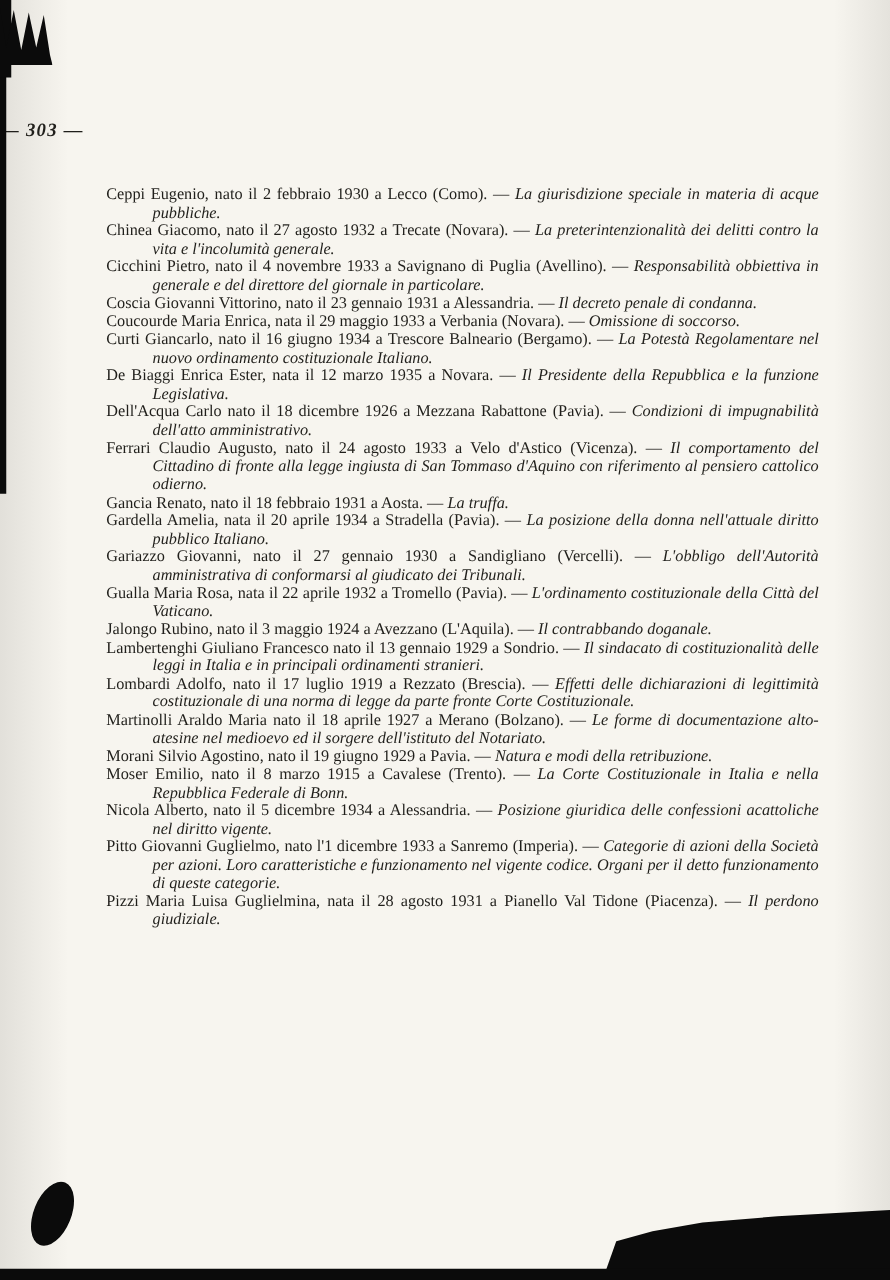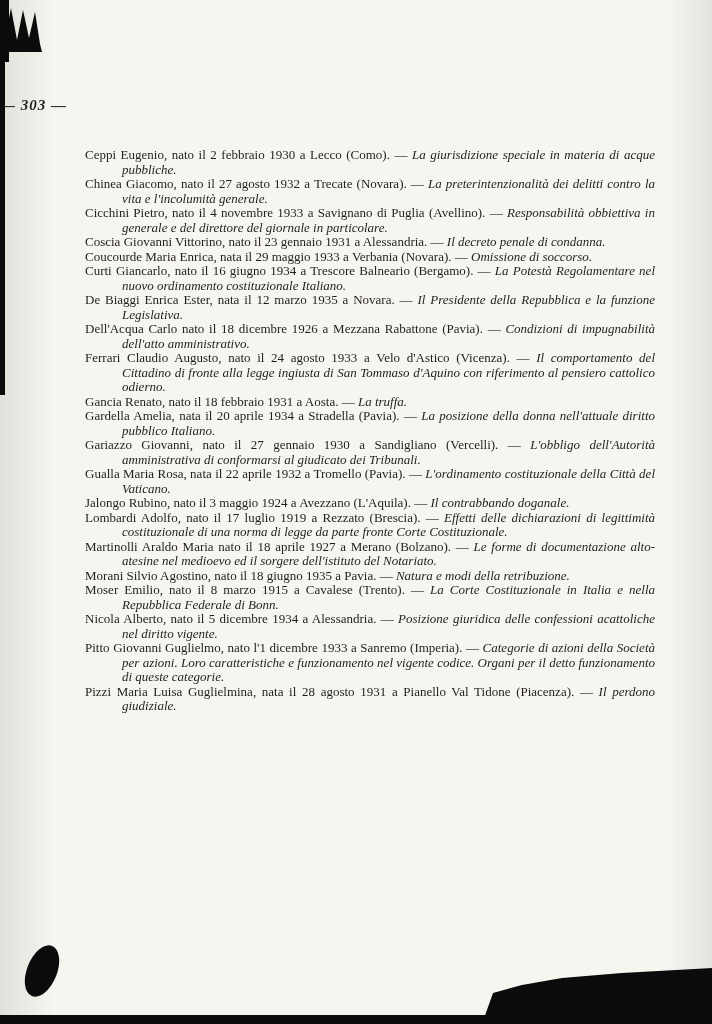--- a/index.html
+++ b/index.html
@@ -89,6 +89,7 @@
 
   <p class="entry"><span>Jalongo Rubino, nato il 3 maggio 1924 a Avezzano (L'Aquila). — </span><em>Il contrabbando doganale.</em></p>
 
+  <p class="entry"><span>Lambertenghi Giuliano Francesco nato il 13 gennaio 1929 a Sondrio. — </span><em>Il sindacato di costituzionalità delle leggi in Italia e in principali ordinamenti stranieri.</em></p>
 
   <p class="entry"><span>Lombardi Adolfo, nato il 17 luglio 1919 a Rezzato (Brescia). — </span><em>Effetti delle dichiarazioni di legittimità costituzionale di una norma di legge da parte fronte Corte Costituzionale.</em></p>
 

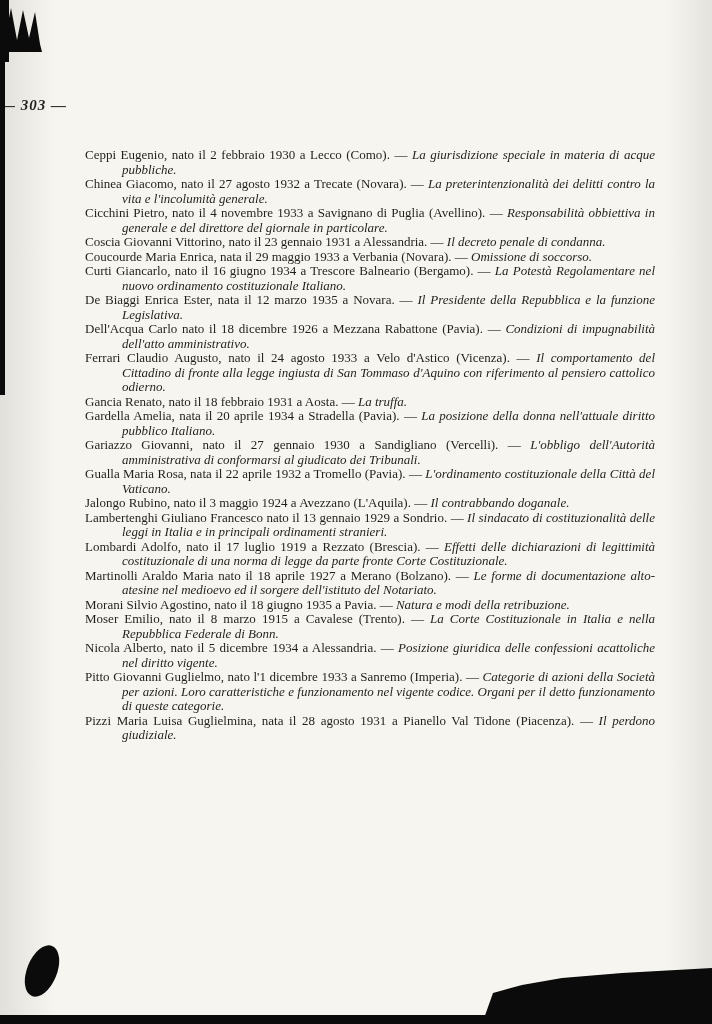--- a/index.html
+++ b/index.html
@@ -96,7 +96,7 @@
   <p class="entry"><span>Martinolli Araldo Maria nato il 18 aprile 1927 a Merano (Bolzano). — </span><em>Le forme di documentazione alto-atesine nel medioevo ed il sorgere dell'istituto del Notariato.</em></p>
 
 
-  <p class="entry"><span>Morani Silvio Agostino, nato il 18 giugno 1935 a Pavia. — </span><em>Natura e modi della retribuzione.</em></p>
+  <p class="entry"><span>Morani Silvio Agostino, nato il 19 giugno 1929 a Pavia. — </span><em>Natura e modi della retribuzione.</em></p>
 
 
   <p class="entry"><span>Moser Emilio, nato il 8 marzo 1915 a Cavalese (Trento). — </span><em>La Corte Costituzionale in Italia e nella Repubblica Federale di Bonn.</em></p>

